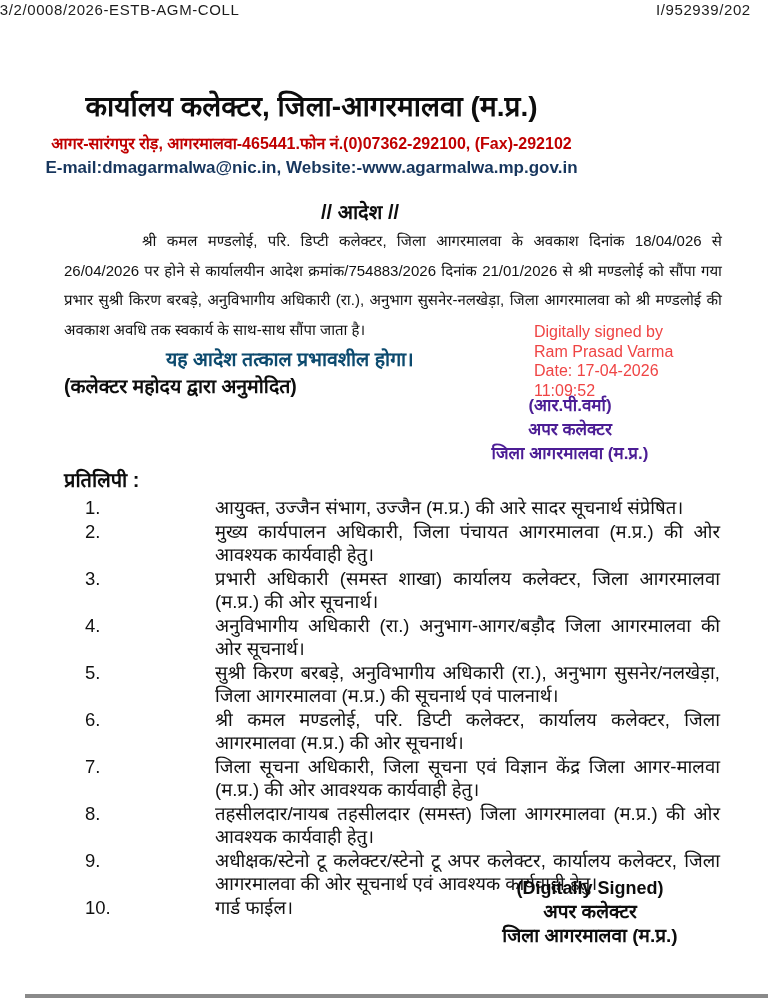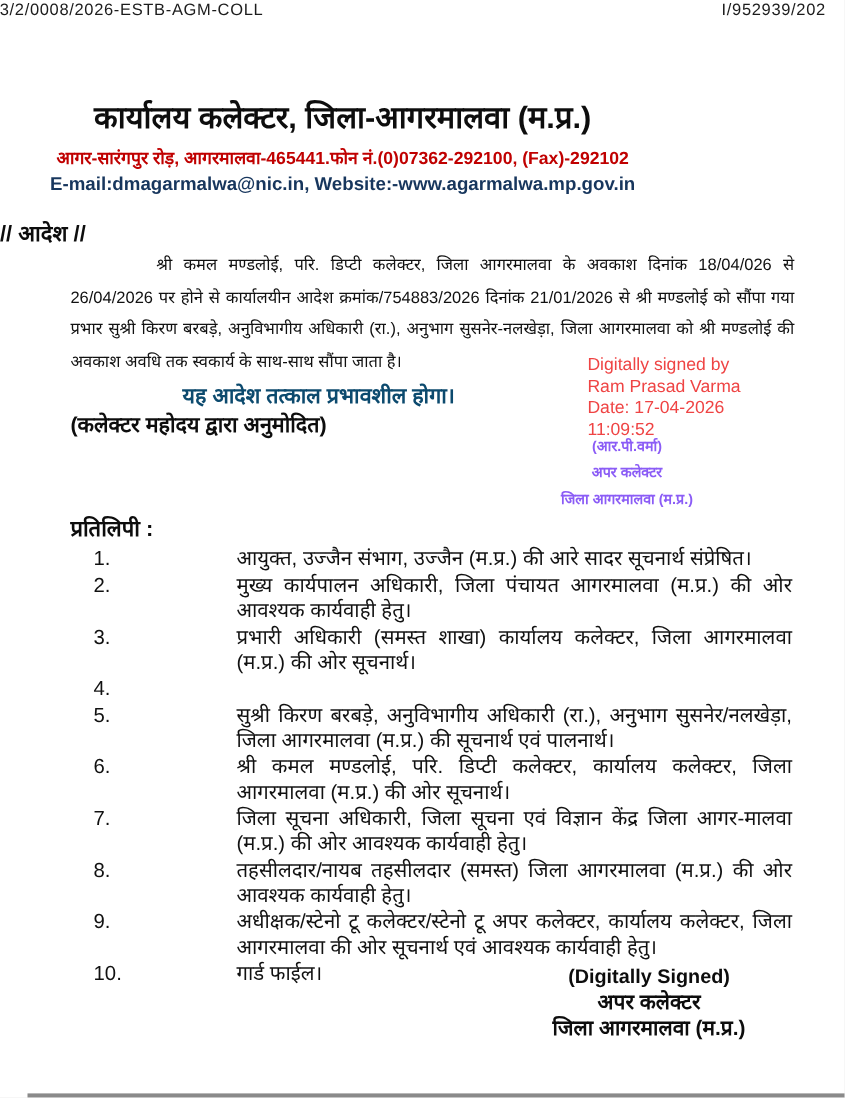--- a/index.html
+++ b/index.html
@@ -28,7 +28,7 @@
 
   .order-heading{
     position:absolute;top:198px;left:0;width:720px;
-    font-size:20px;font-weight:bold;color:#0d0d0d;
+    text-align:center;font-size:20px;font-weight:bold;color:#0d0d0d;
   }
   .order-body{
     position:absolute;top:226px;left:64px;width:658px;

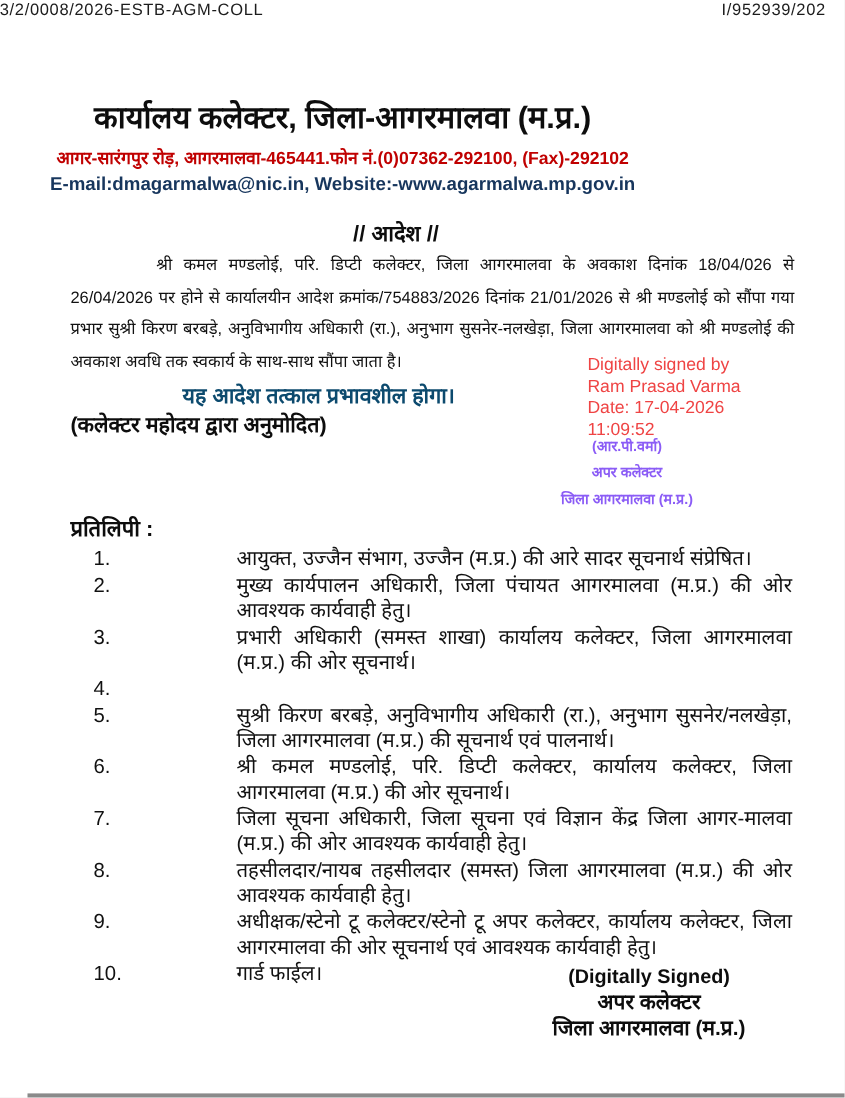--- a/index.html
+++ b/index.html
@@ -50,8 +50,8 @@
   }
   .signatory{
     position:absolute;top:394px;left:450px;width:240px;
-    text-align:center;font-size:13px;font-weight:bold;
-    line-height:24px;color:#8b5cf6;
+    text-align:center;font-size:17px;font-weight:bold;
+    line-height:24px;color:#4c1d95;
   }
   .copy-heading{
     position:absolute;top:466px;left:64px;

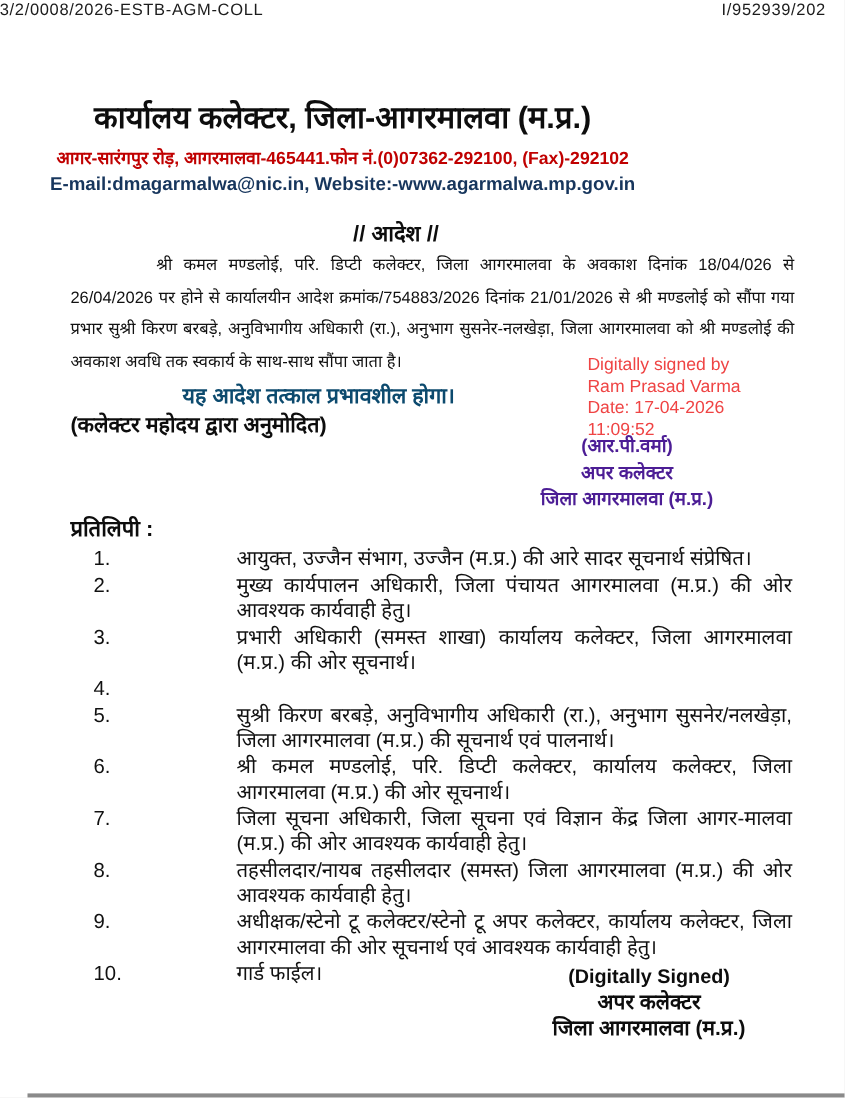--- a/index.html
+++ b/index.html
@@ -130,6 +130,7 @@
     </div>
     <div class="copy-row">
       <span class="copy-num">4.</span>
+      <div class="copy-text">अनुविभागीय अधिकारी (रा.) अनुभाग-आगर/बड़ौद जिला आगरमालवा की ओर सूचनार्थ।</div>
     </div>
     <div class="copy-row">
       <span class="copy-num">5.</span>

